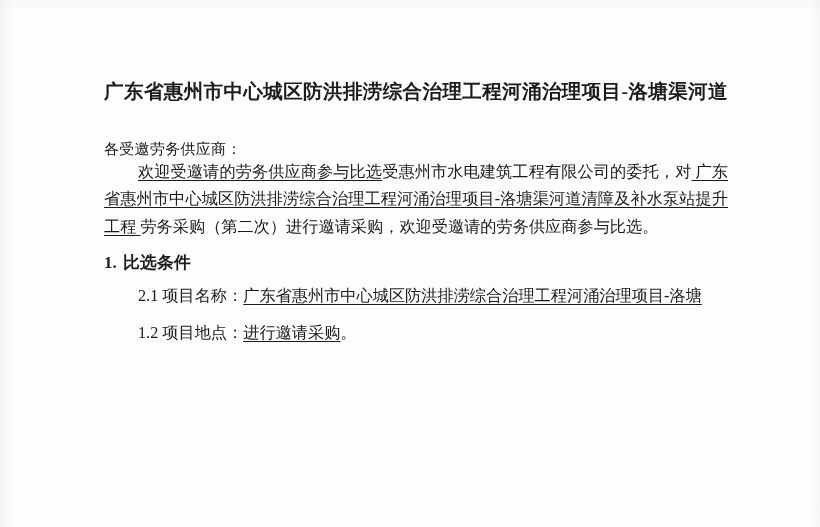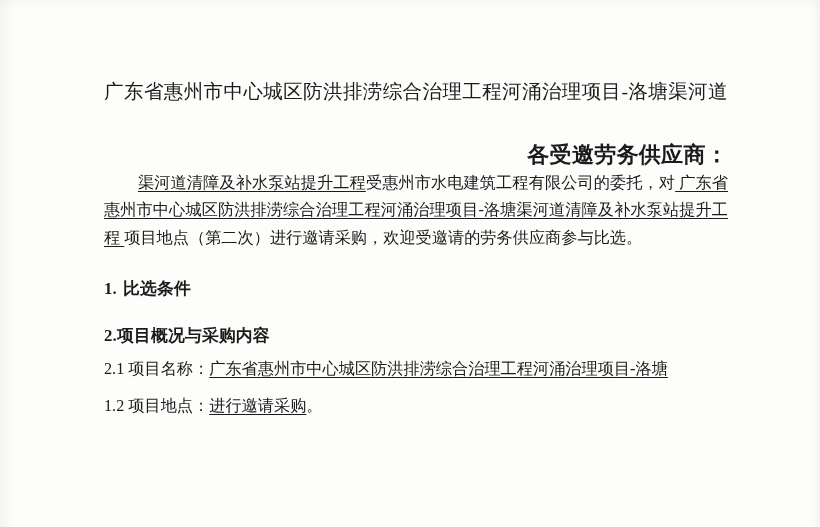--- a/index.html
+++ b/index.html
@@ -43,7 +43,7 @@
   }
   .doc-title-line {
     font-size: 19.5px;
-    font-weight: normal;
+    font-weight: bold;
     letter-spacing: 0.4px;
     line-height: 1.0;
     white-space: nowrap;

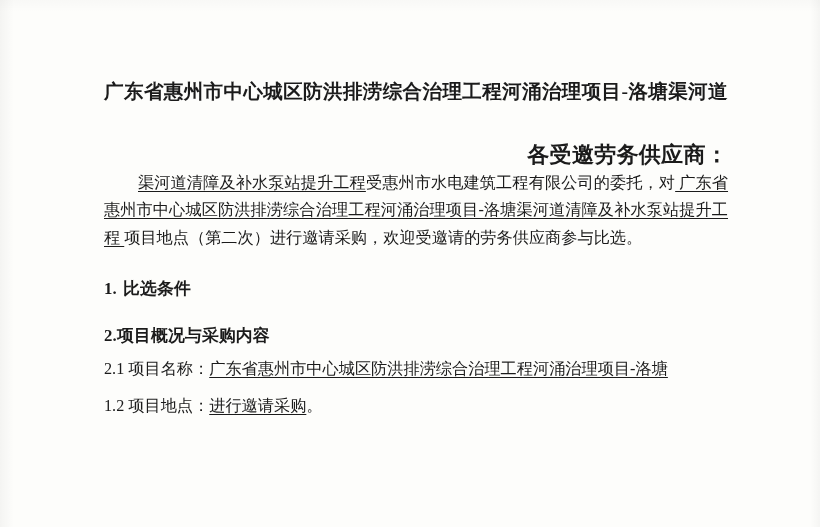--- a/index.html
+++ b/index.html
@@ -54,10 +54,9 @@
   }
   .salutation {
     margin-top: 38px;
-    font-size: 22px;
-    font-weight: bold;
+    font-size: 15px;
+    font-weight: normal;
     letter-spacing: 0.3px;
-    text-align: right;
   }
   p.para {
     margin: 0;

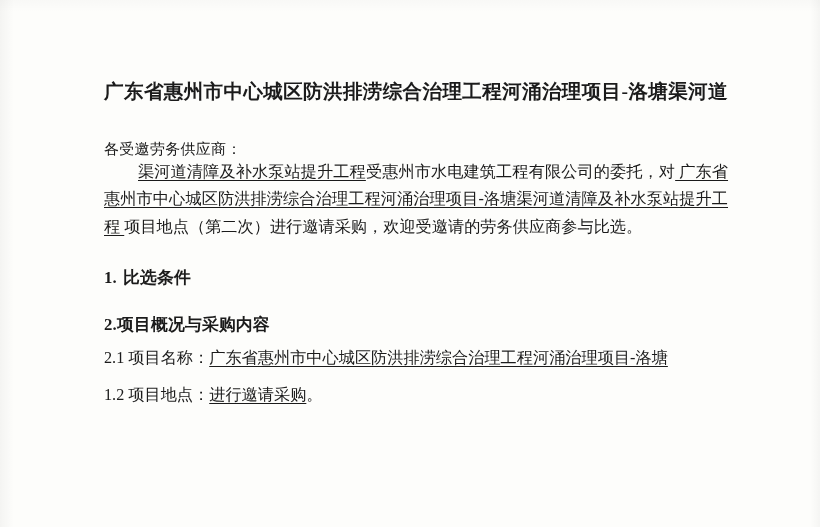--- a/index.html
+++ b/index.html
@@ -114,7 +114,7 @@
 
     <div class="salutation">各受邀劳务供应商：</div>
 
-    <p class="para body-para"><span class="u">渠河道清障及补水泵站提升工程</span><span>受惠州市水电建筑工程有限公司的委托，对</span><span class="u"> 广东省惠州市中心城区防洪排涝综合治理工程河涌治理项目-洛塘渠河道清障及补水泵站提升工程 </span><span>项目地点（第二次）进行邀请采购，欢迎受邀请的劳务供应商参与比选。</span></p>
+    <p class="para body-para"><span class="u">欢迎受邀请的劳务供应商参与比选</span><span>受惠州市水电建筑工程有限公司的委托，对</span><span class="u"> 广东省惠州市中心城区防洪排涝综合治理工程河涌治理项目-洛塘渠河道清障及补水泵站提升工程 </span><span>项目地点（第二次）进行邀请采购，欢迎受邀请的劳务供应商参与比选。</span></p>
 
     <div class="section-heading"><span class="num">1.</span><span>比选条件</span></div>
 

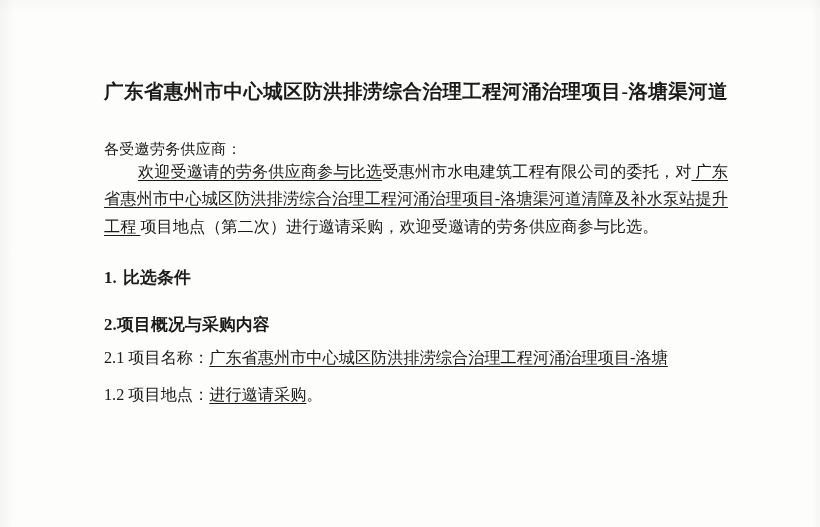--- a/index.html
+++ b/index.html
@@ -114,7 +114,7 @@
 
     <div class="salutation">各受邀劳务供应商：</div>
 
-    <p class="para body-para"><span class="u">欢迎受邀请的劳务供应商参与比选</span><span>受惠州市水电建筑工程有限公司的委托，对</span><span class="u"> 广东省惠州市中心城区防洪排涝综合治理工程河涌治理项目-洛塘渠河道清障及补水泵站提升工程 </span><span>项目地点（第二次）进行邀请采购，欢迎受邀请的劳务供应商参与比选。</span></p>
+    <p class="para body-para"><span class="u">欢迎受邀请的劳务供应商参与比选</span><span>受惠州市水电建筑工程有限公司的委托，对</span><span class="u"> 广东省惠州市中心城区防洪排涝综合治理工程河涌治理项目-洛塘渠河道清障及补水泵站提升工程 </span><span>劳务采购（第二次）进行邀请采购，欢迎受邀请的劳务供应商参与比选。</span></p>
 
     <div class="section-heading"><span class="num">1.</span><span>比选条件</span></div>
 

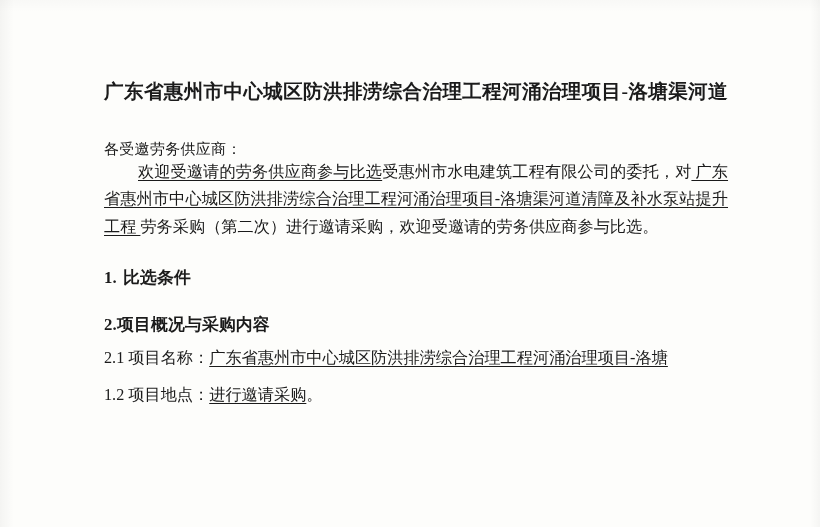--- a/index.html
+++ b/index.html
@@ -76,7 +76,7 @@
   .section-heading {
     font-size: 16.8px;
     font-weight: bold;
-    margin-top: 24px;
+    margin-top: 9px;
     letter-spacing: 0.2px;
   }
   .section-heading .num {

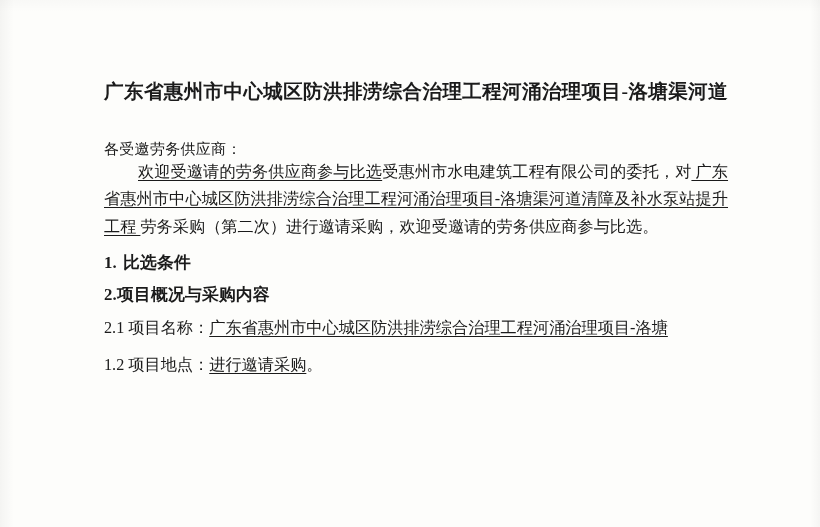--- a/index.html
+++ b/index.html
@@ -119,7 +119,6 @@
     <div class="section-heading"><span class="num">1.</span><span>比选条件</span></div>
 
 
-    <div class="section-heading tight"><span class="num">2.</span><span>项目概况与采购内容</span></div>
 
     <div class="sub-item"><span class="sub-num">2.1 项目名称：</span><span class="u">广东省惠州市中心城区防洪排涝综合治理工程河涌治理项目-洛塘</span></div>
 

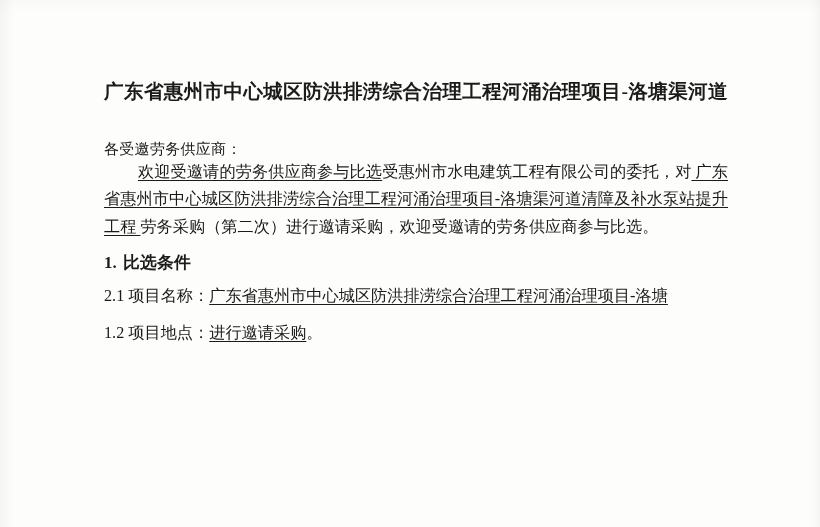--- a/index.html
+++ b/index.html
@@ -96,6 +96,7 @@
     text-align: justify;
   }
   .sub-item .sub-num {
+    margin-left: 34px;
   }
   .sub-cont {
     font-size: 16.2px;

